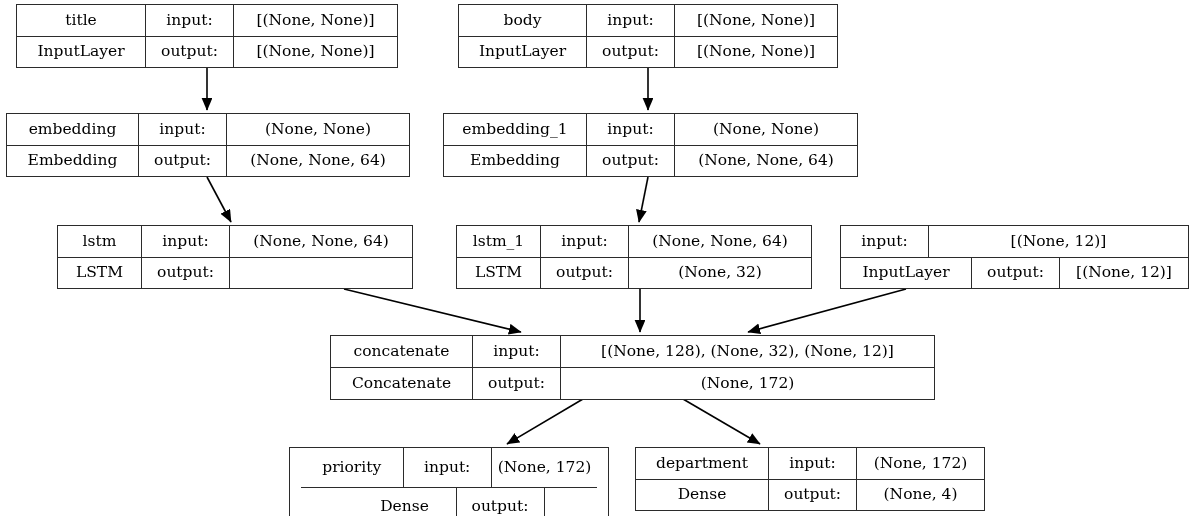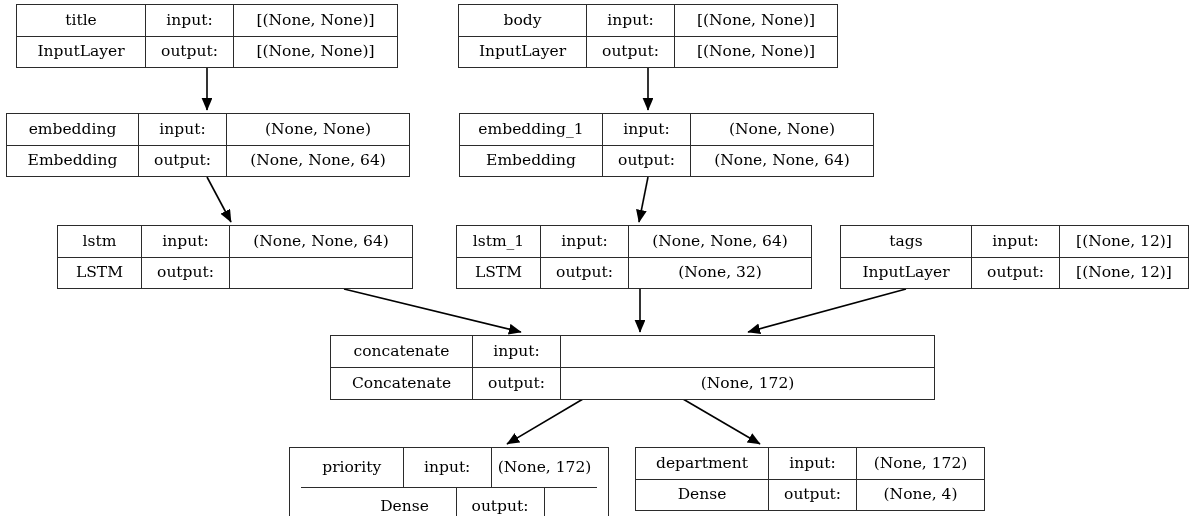--- a/index.html
+++ b/index.html
@@ -123,7 +123,7 @@
           <div class="cell shape-cell">(None, None, 64)</div>
         </div>
       </div>
-      <div class="node" style="left: 459px; top: 113px; width: 415px; height: 64px; border-color: rgb(43, 43, 43);">
+      <div class="node" style="left: 443px; top: 113px; width: 415px; height: 64px; border-color: rgb(43, 43, 43);">
         <div class="node-row top" style="border-bottom-color: rgb(43, 43, 43);">
           <div class="cell name-cell" style="width: 143px; flex: 0 0 143px; border-right-color: rgb(43, 43, 43);">embedding_1</div>
           <div class="cell io-cell" style="width: 88px; flex: 0 0 88px; border-right-color: rgb(43, 43, 43);">input:</div>

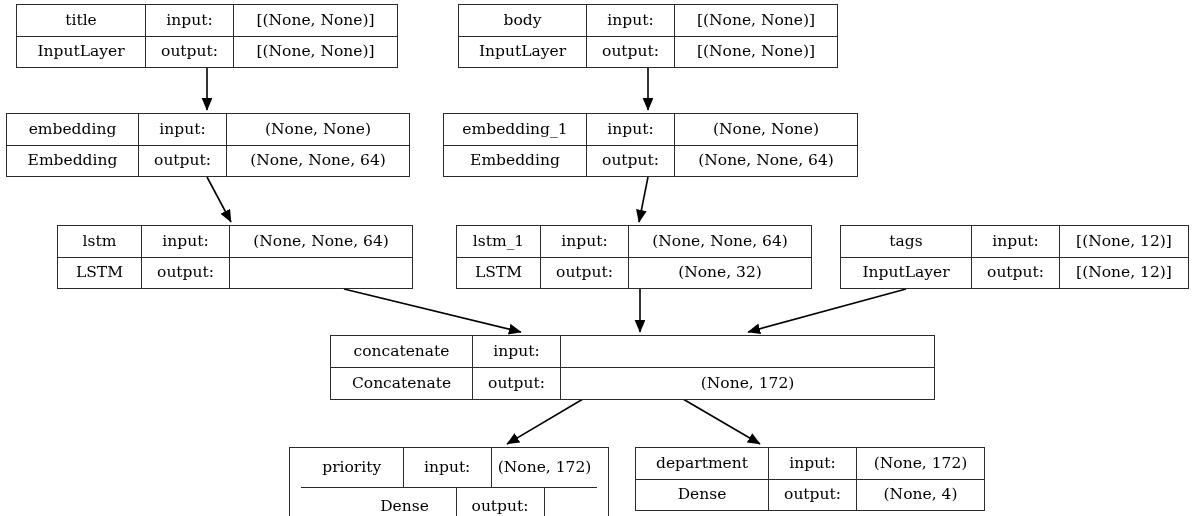--- a/index.html
+++ b/index.html
@@ -160,7 +160,6 @@
       </div>
       <div class="node" style="left: 840px; top: 225px; width: 349px; height: 64px; border-color: rgb(43, 43, 43);">
         <div class="node-row top" style="border-bottom-color: rgb(43, 43, 43);">
-          <div class="cell name-cell" style="width: 131px; flex: 0 0 131px; border-right-color: rgb(43, 43, 43);">tags</div>
           <div class="cell io-cell" style="width: 88px; flex: 0 0 88px; border-right-color: rgb(43, 43, 43);">input:</div>
           <div class="cell shape-cell">[(None, 12)]</div>
         </div>

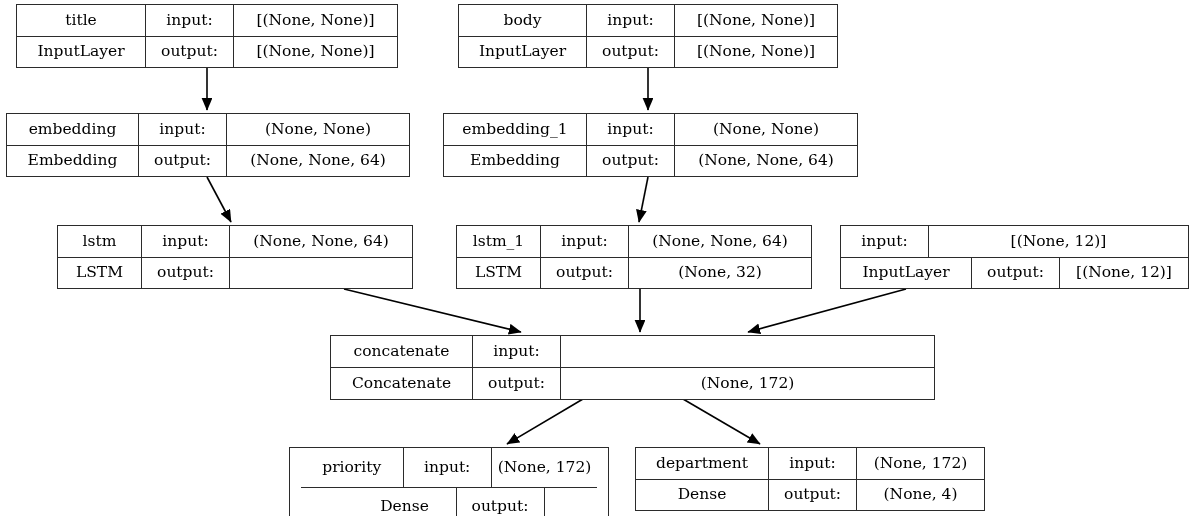--- a/index.html
+++ b/index.html
@@ -173,6 +173,7 @@
         <div class="node-row top" style="border-bottom-color: rgb(43, 43, 43);">
           <div class="cell name-cell" style="width: 142px; flex: 0 0 142px; border-right-color: rgb(43, 43, 43);">concatenate</div>
           <div class="cell io-cell" style="width: 88px; flex: 0 0 88px; border-right-color: rgb(43, 43, 43);">input:</div>
+          <div class="cell shape-cell">[(None, 128), (None, 32), (None, 12)]</div>
         </div>
         <div class="node-row bottom">
           <div class="cell name-cell" style="width: 142px; flex: 0 0 142px; border-right-color: rgb(43, 43, 43);">Concatenate</div>

